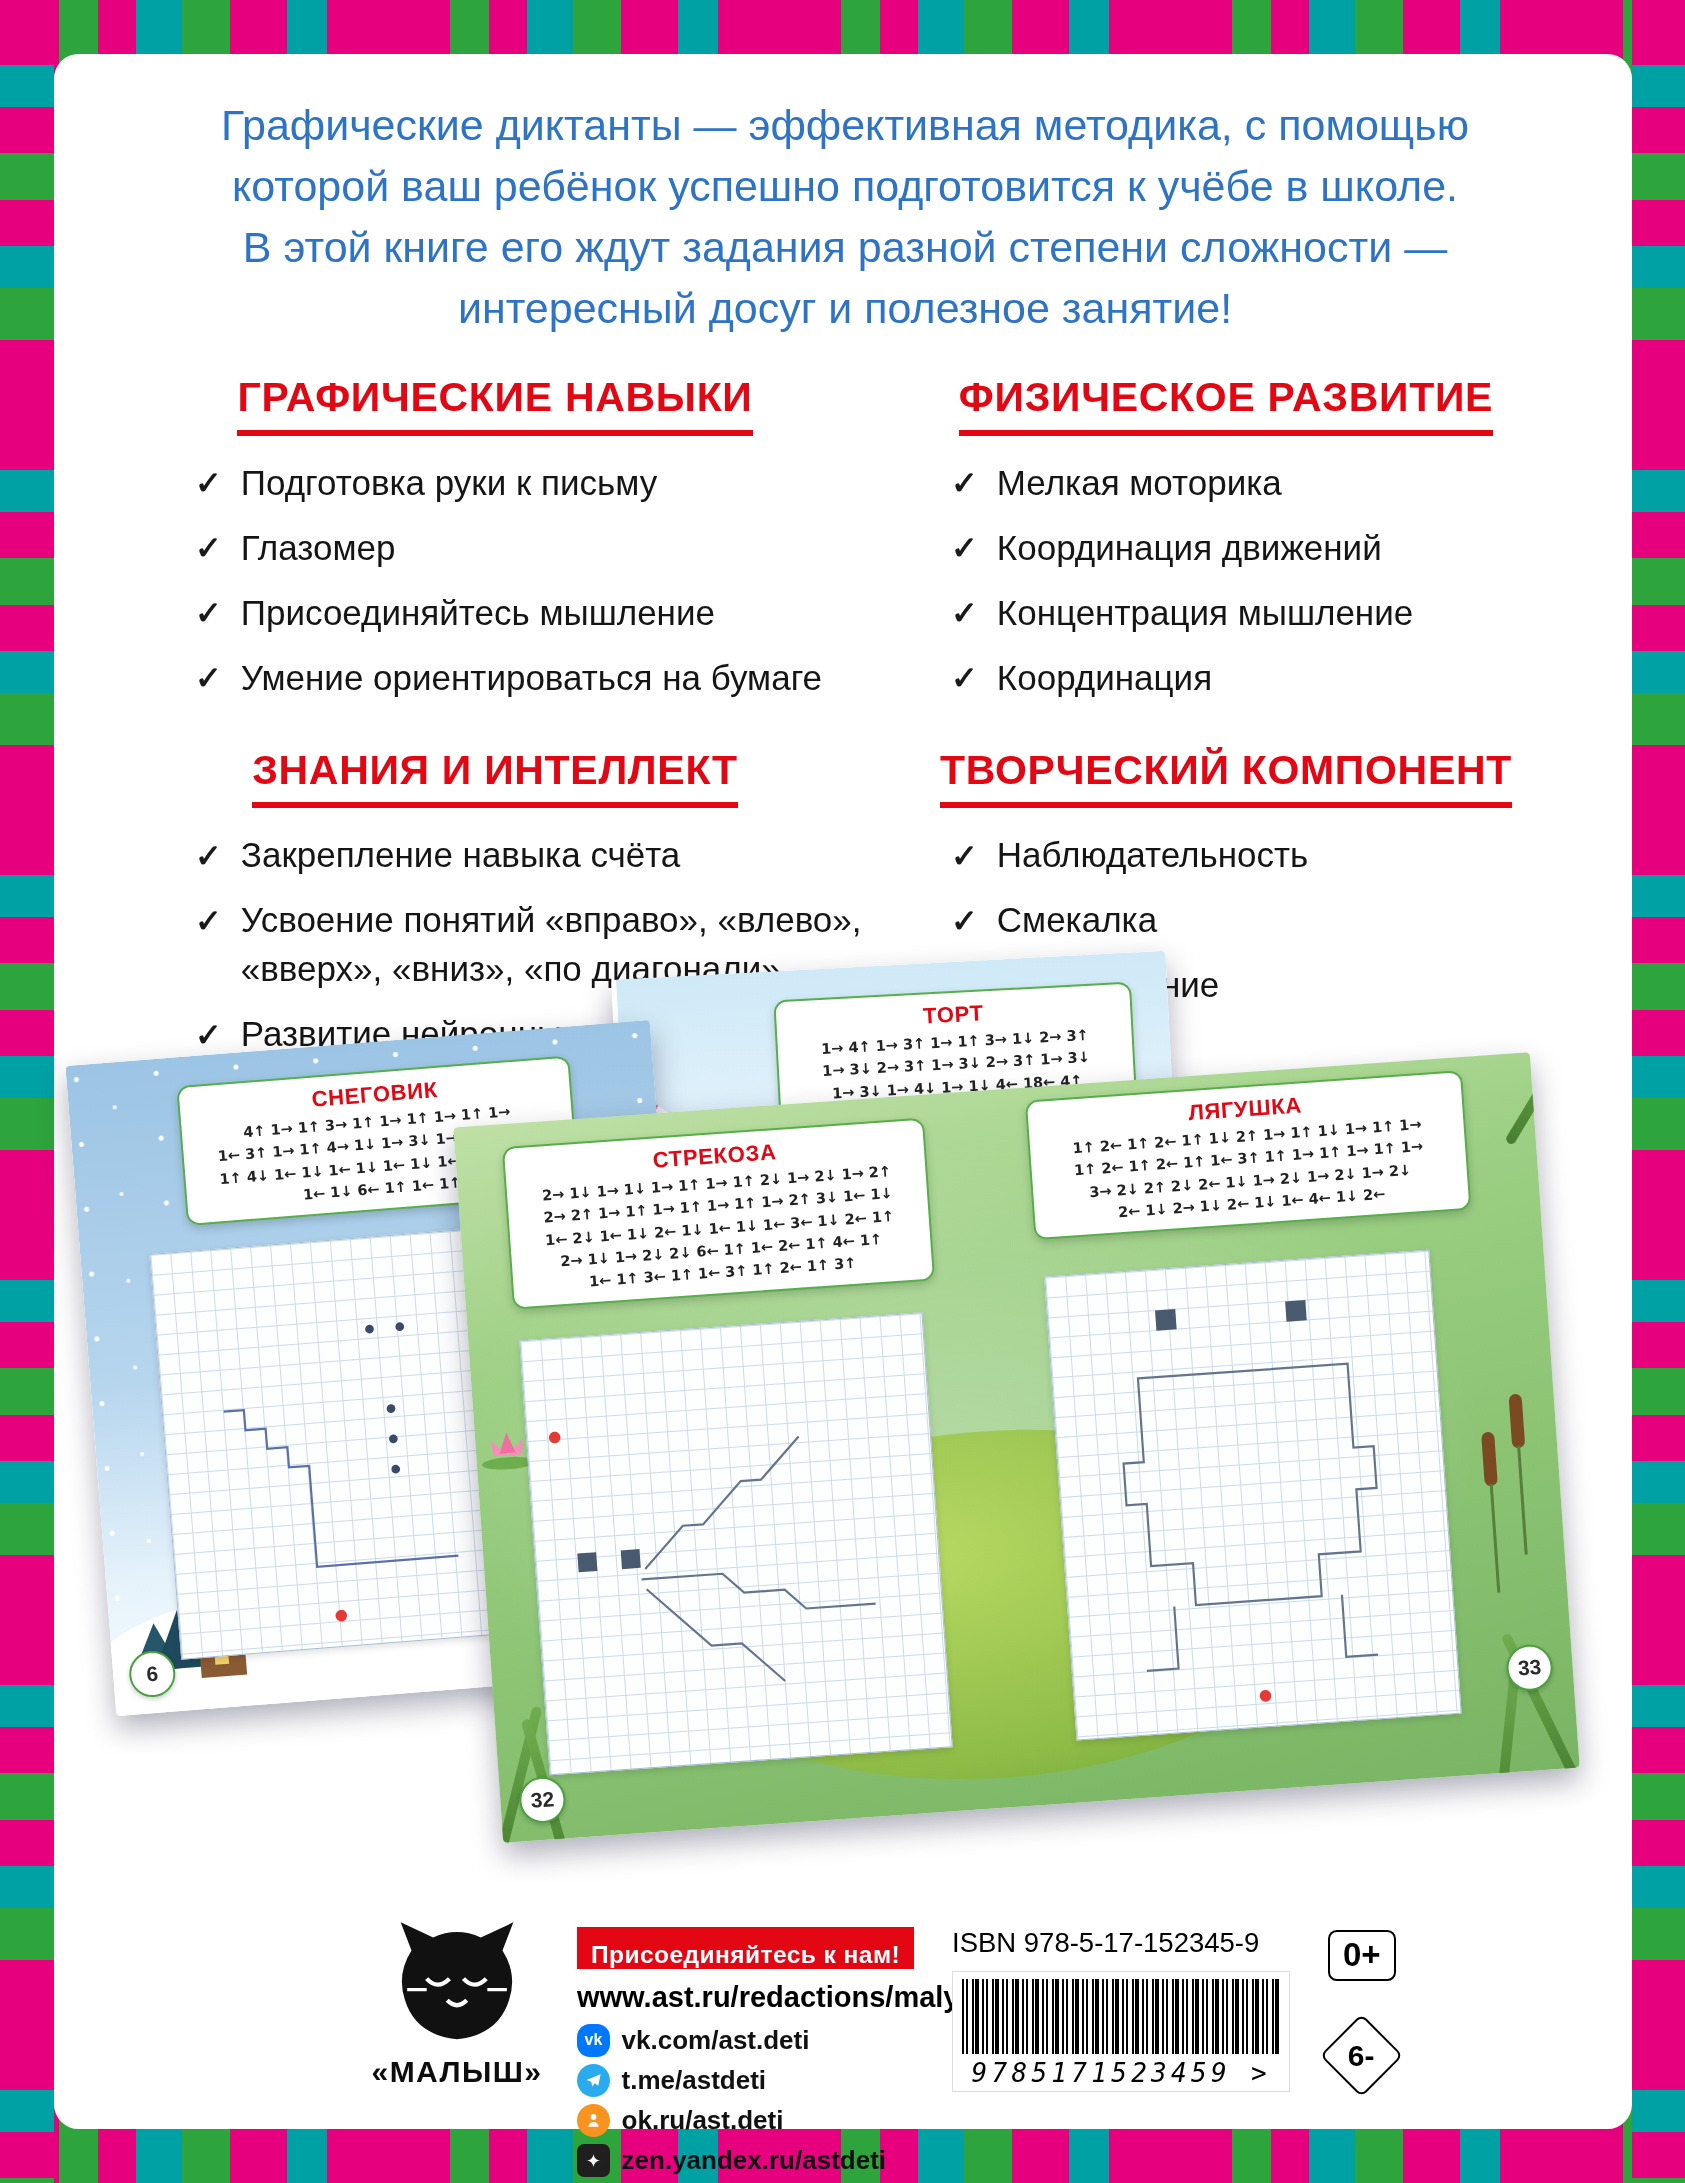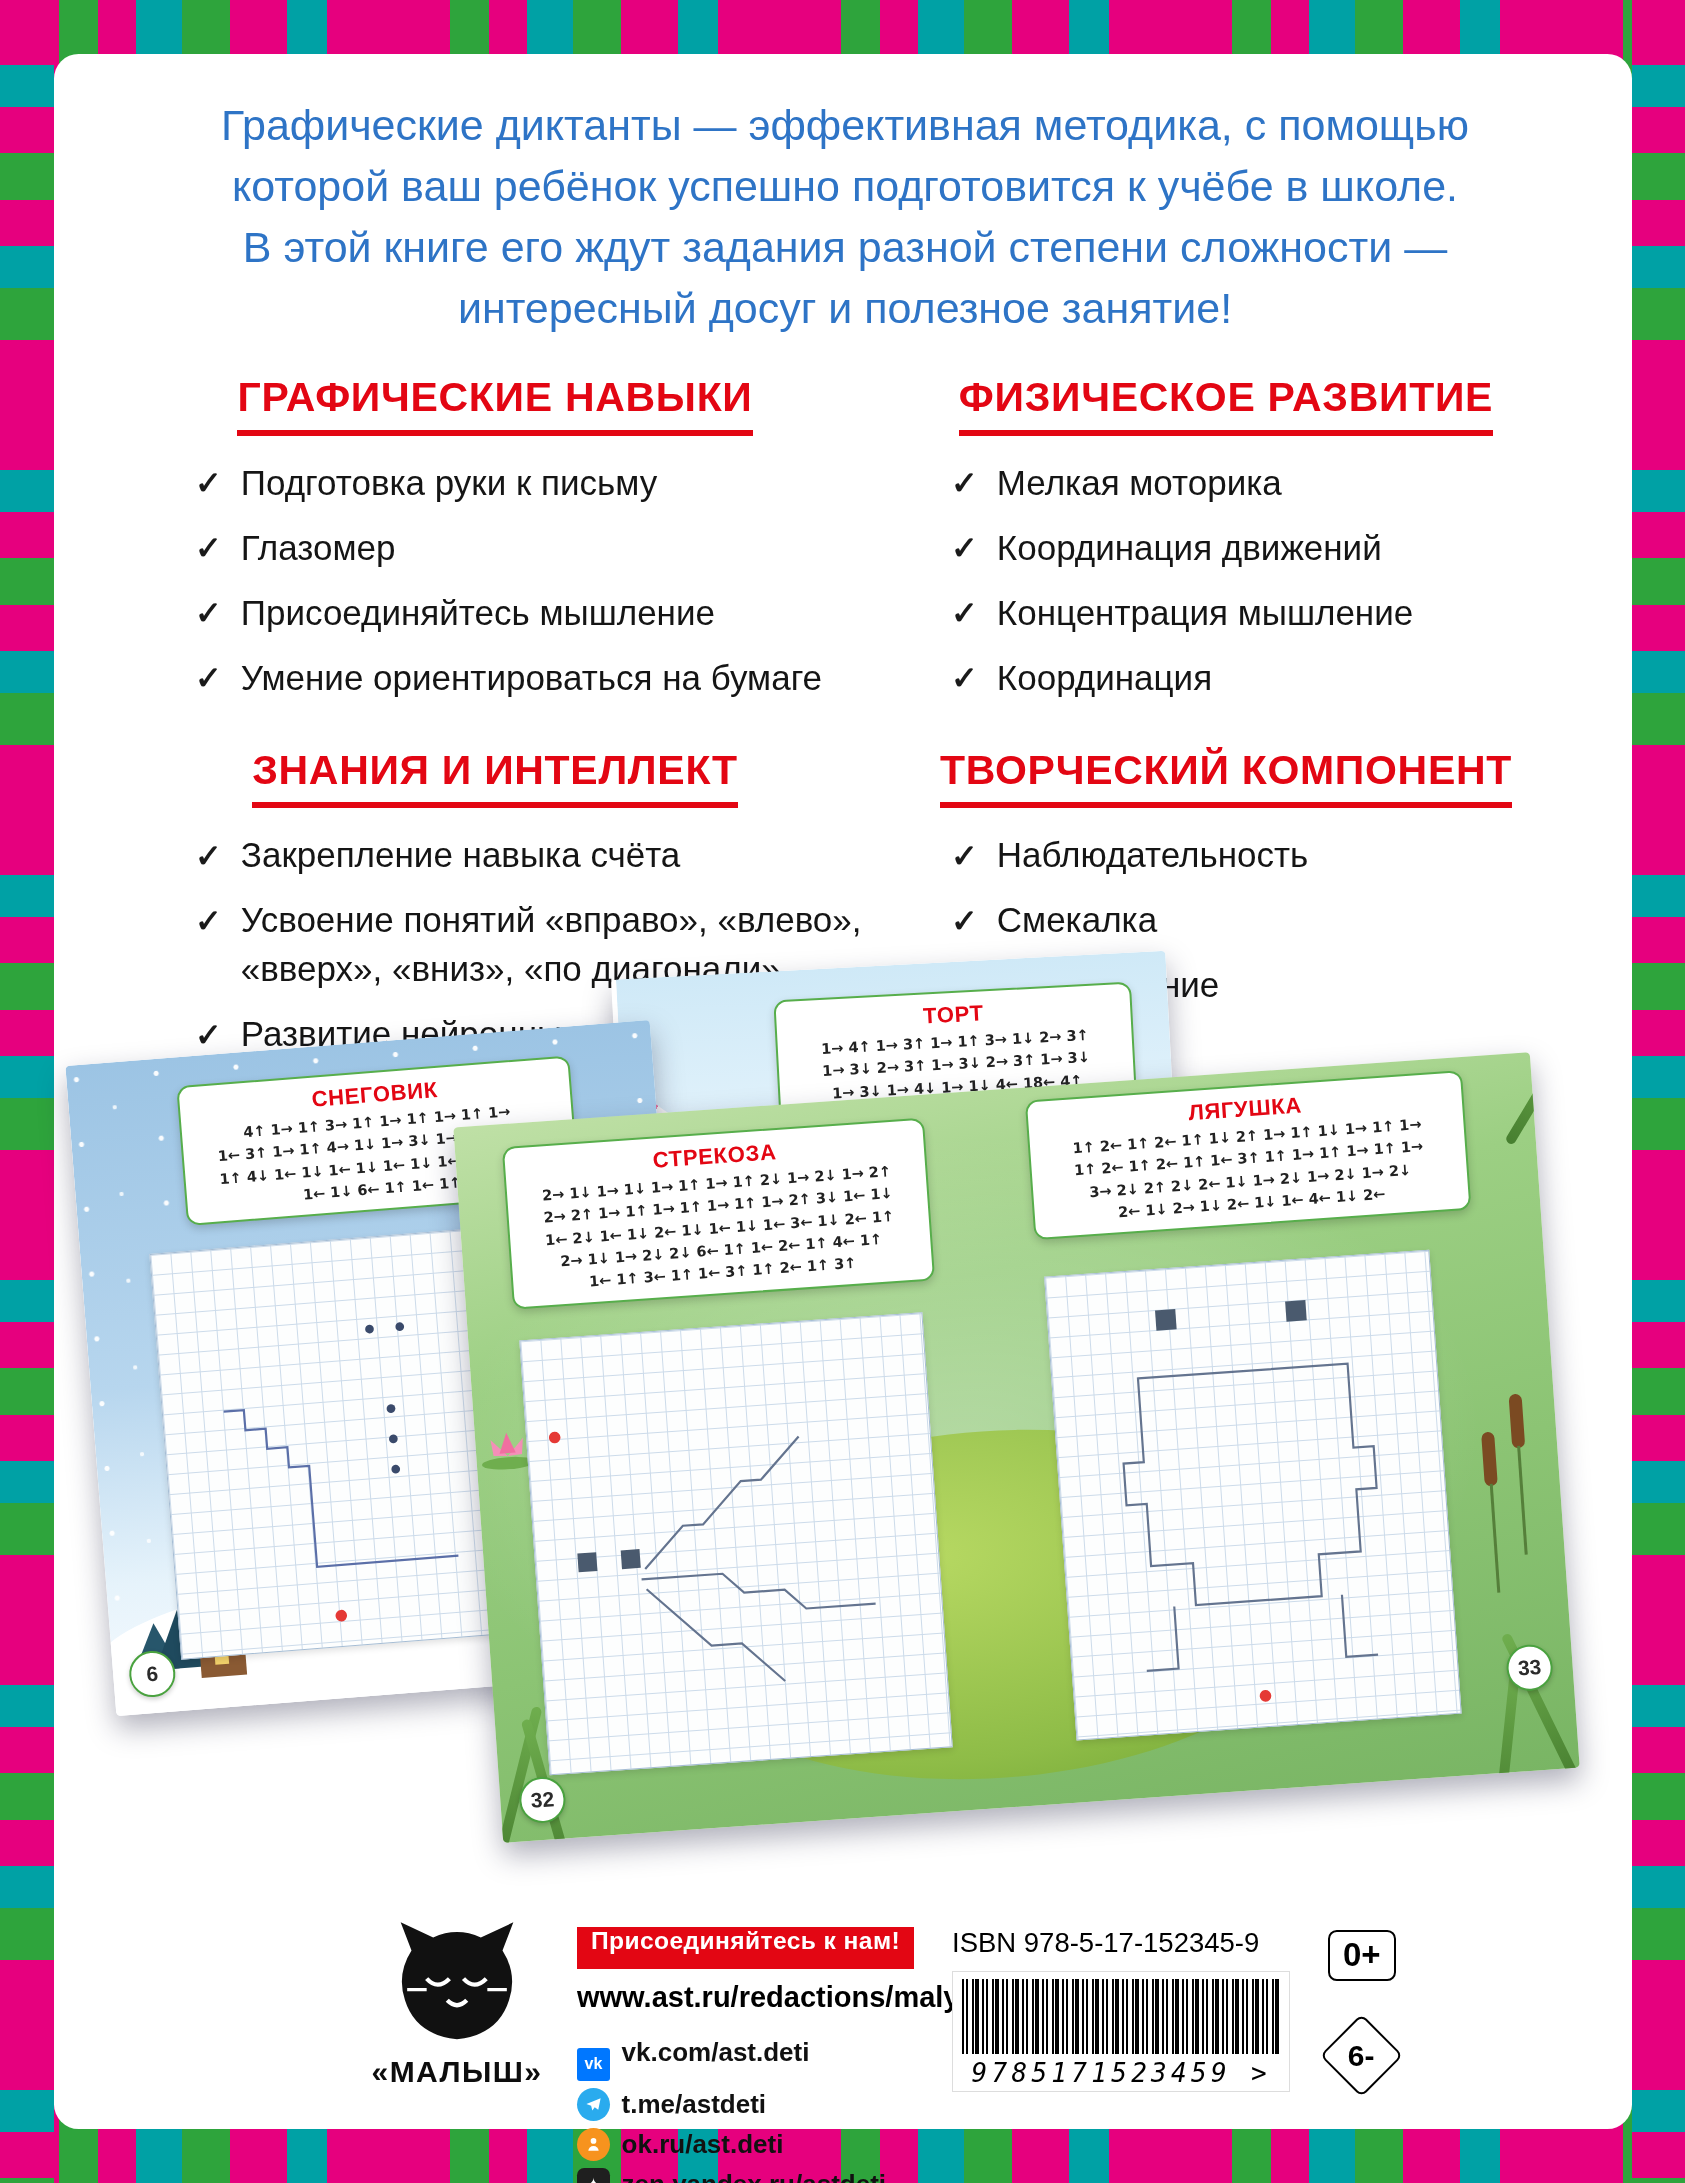--- a/index.html
+++ b/index.html
@@ -87,7 +87,7 @@
 
   .mid-block{position:absolute;left:523px;top:1873px;width:362px;}
   .join-banner{width:337px;height:42px;background:#e30613;color:#fff;font-weight:700;
-    font-size:24.6px;display:flex;align-items:flex-start;justify-content:center;letter-spacing:0.4px;}
+    font-size:24.6px;display:flex;align-items:flex-end;justify-content:center;letter-spacing:0.4px;}
   .website{font-size:29px;font-weight:700;color:#000;margin-top:11.6px;}
   .socials{margin-top:10px;display:flex;flex-direction:column;gap:7.2px;}
   .social-row{display:flex;align-items:center;gap:11.6px;font-size:26px;font-weight:600;color:#111;}

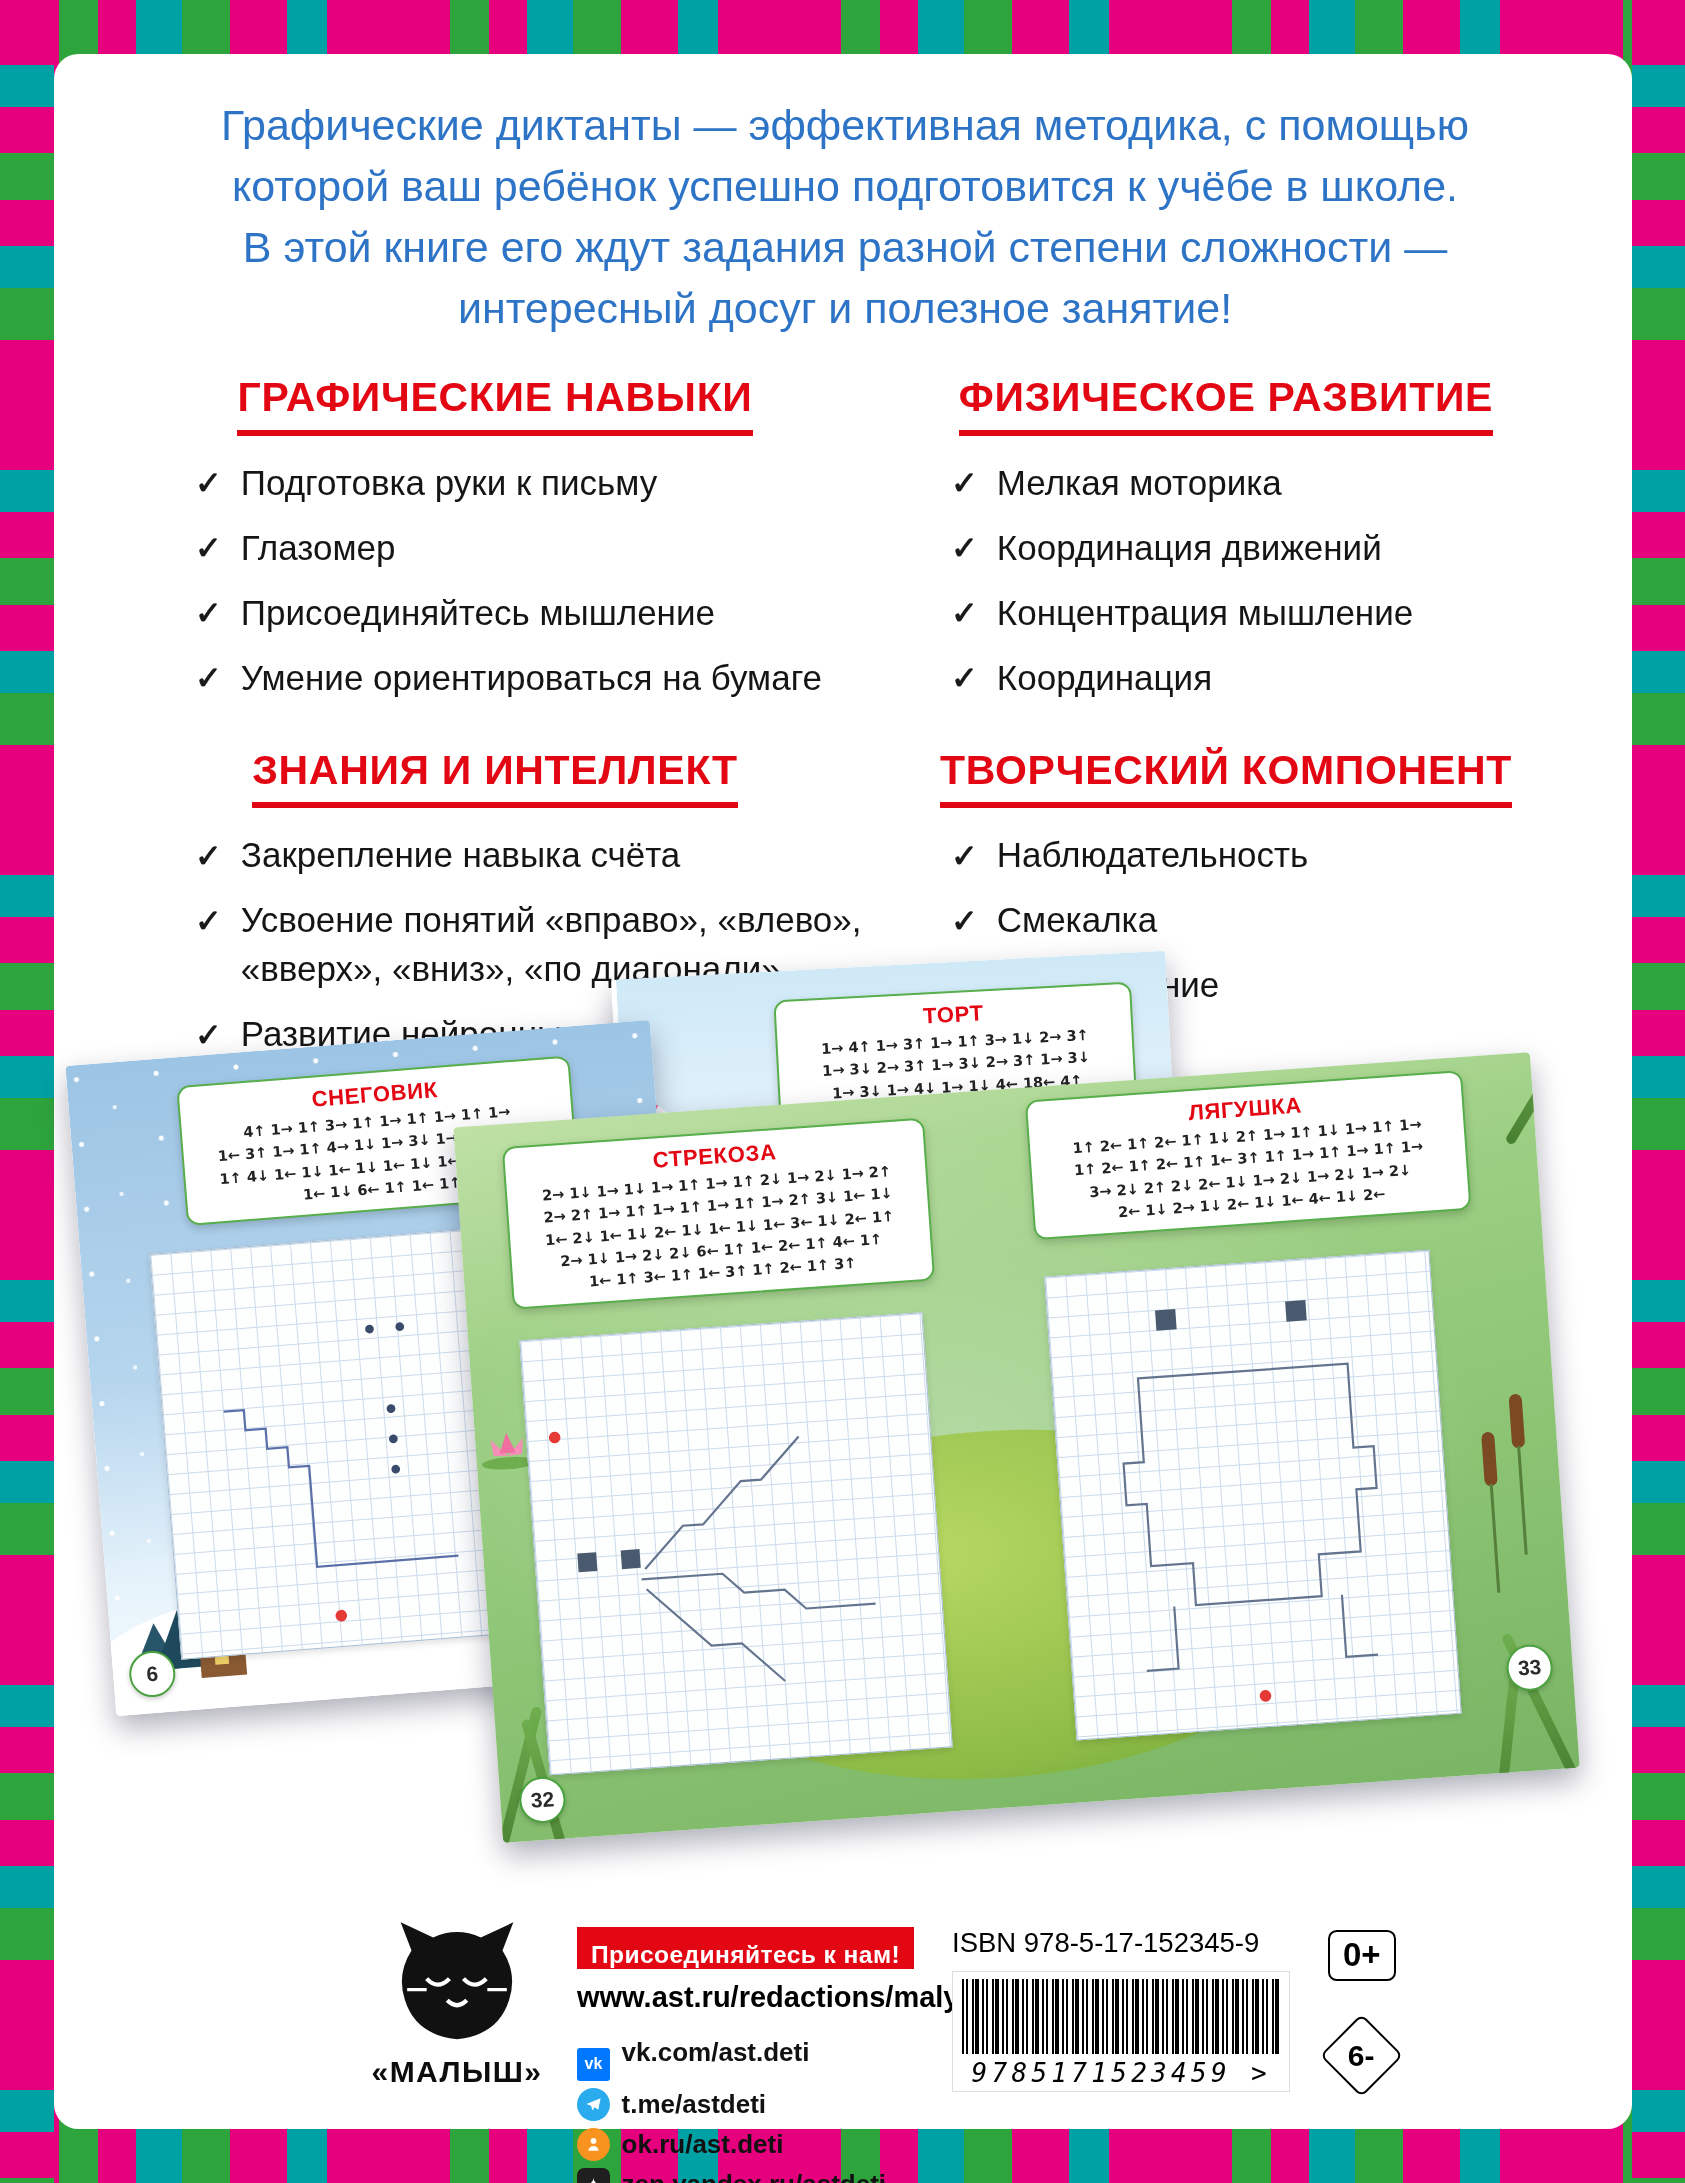--- a/index.html
+++ b/index.html
@@ -93,7 +93,7 @@
   .social-row{display:flex;align-items:center;gap:11.6px;font-size:26px;font-weight:600;color:#111;}
   .sicon{width:33px;height:33px;display:flex;align-items:center;justify-content:center;
     color:#fff;font-weight:700;font-size:16px;flex:0 0 auto;}
-  .sicon.vk{background:#0077ff;border-radius:3px;margin-top:24px;}
+  .sicon.vk{background:#0077ff;border-radius:13px;}
   .sicon.tg{background:#2aabee;border-radius:50%;}
   .sicon.ok{background:#f7931e;border-radius:50%;}
   .sicon.zen{background:#1f1f1f;border-radius:7.2px;}

